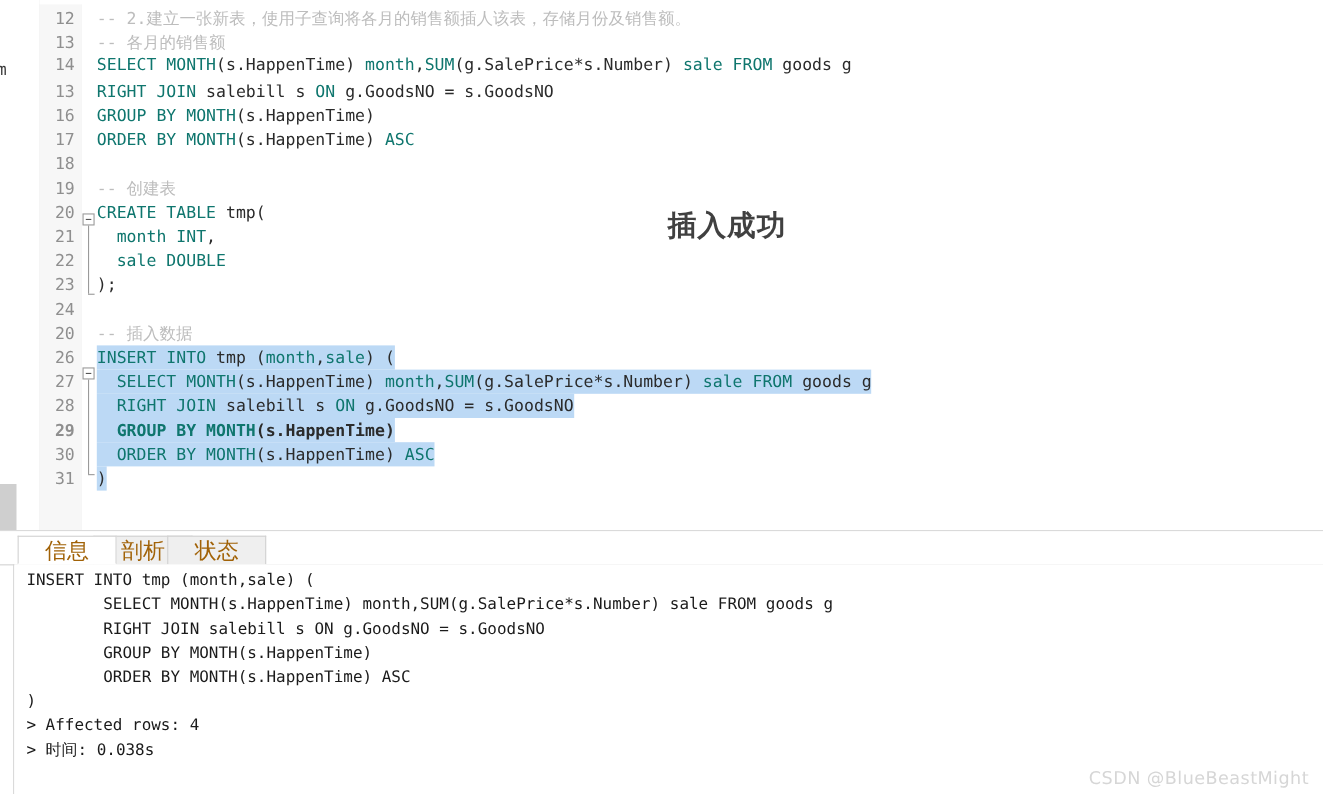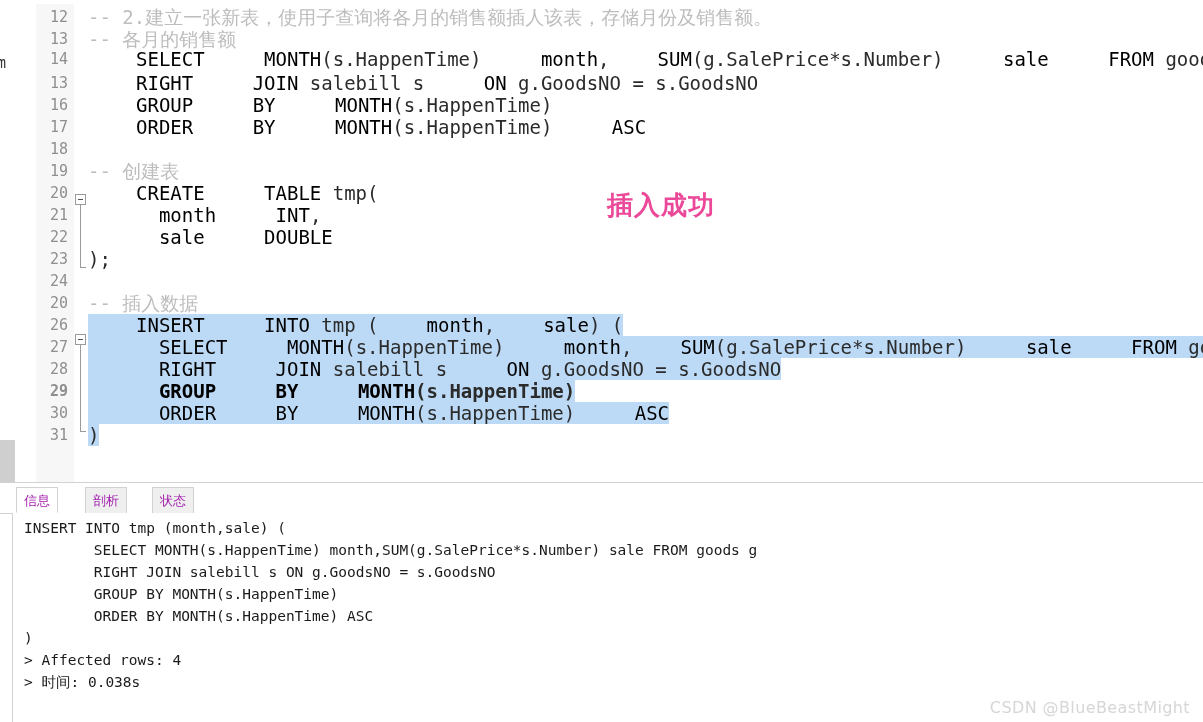--- a/index.html
+++ b/index.html
@@ -122,7 +122,7 @@
     left: 88px;
     white-space: pre;
     font-family: "DejaVu Sans Mono", monospace;
-    font-size: 19px;
+    font-size: 15px;
     color: #2b2b2b;
     text-align: center;
   }

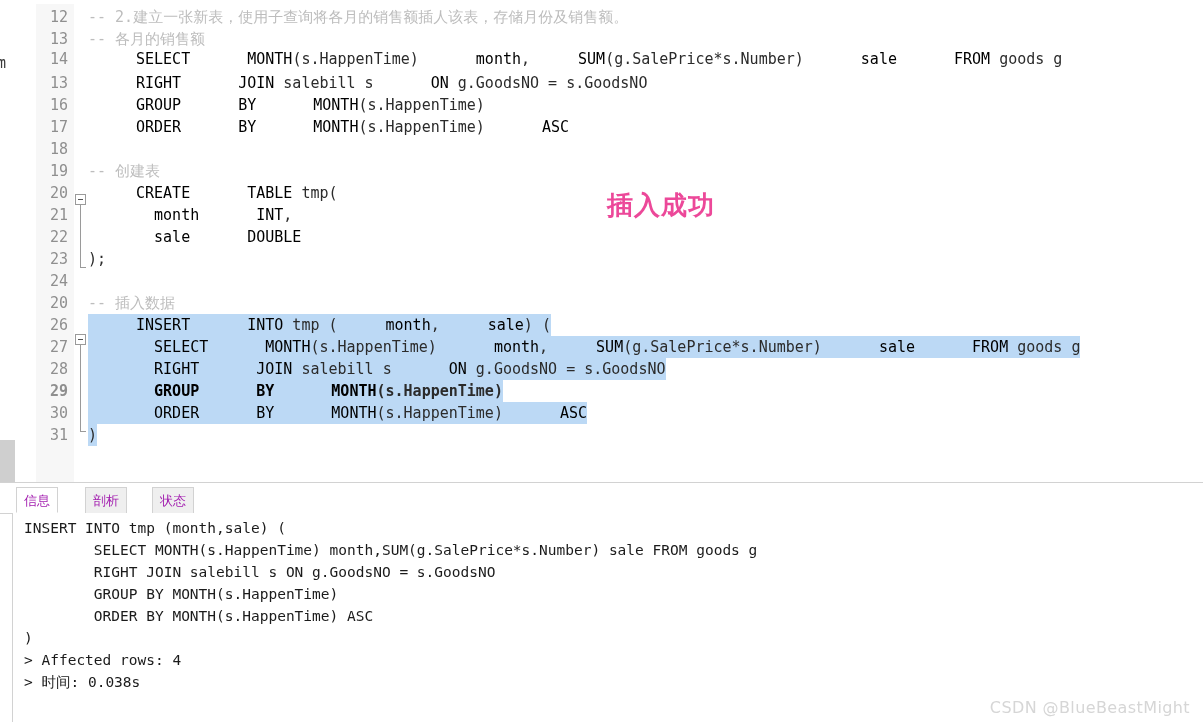--- a/index.html
+++ b/index.html
@@ -127,7 +127,7 @@
     text-align: center;
   }
 
-  .code .kw   { color: #000000; margin-left: 48px; }
+  .code .kw   { color: #0f766e; }
   .code .cmt  { color: #bdbdbd; }
 
   .selline {

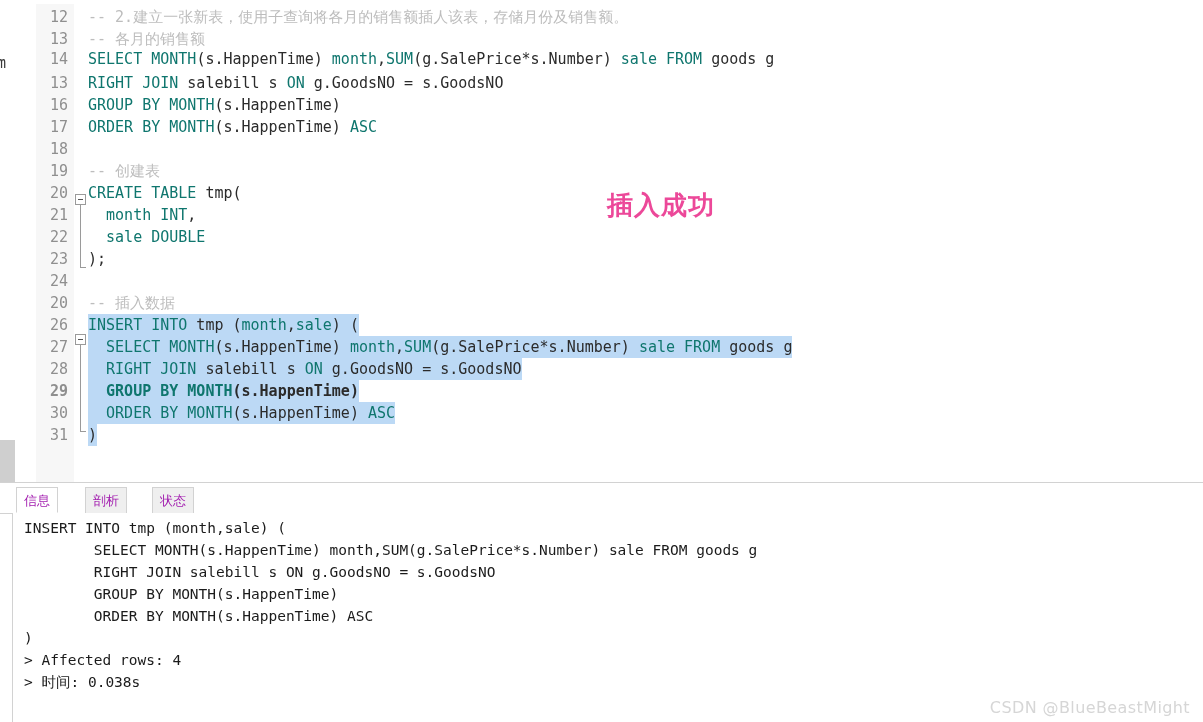--- a/index.html
+++ b/index.html
@@ -177,7 +177,7 @@
     font-family: Liberation Mono, monospace;
     font-size: 26px;
     font-weight: bold;
-    color: #ec4899;
+    color: #404040;
     letter-spacing: 1px;
   }
 

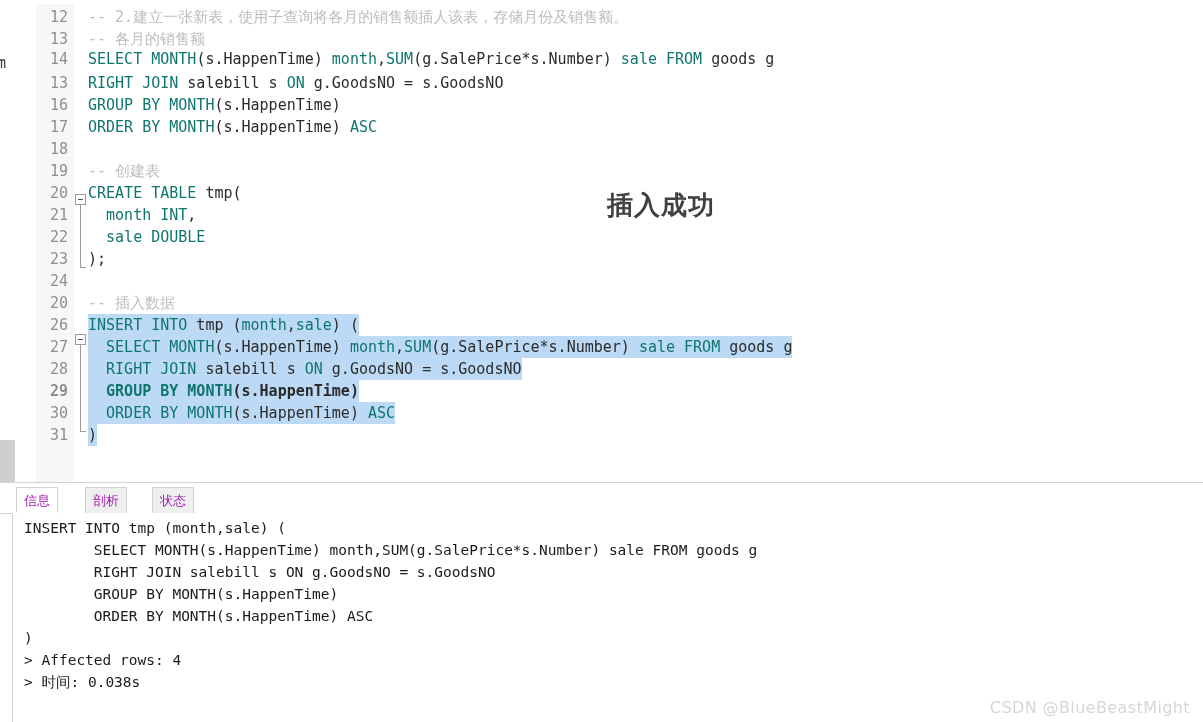--- a/index.html
+++ b/index.html
@@ -207,10 +207,10 @@
     top: 4px;
     height: 26px;
     line-height: 25px;
-    padding: 0 7px;
+    padding: 0 24px;
     font-family: "DejaVu Sans", sans-serif;
-    font-size: 13px;
-    color: #a21caf;
+    font-size: 20px;
+    color: #a16207;
     background: #efefef;
     border: 1px solid #d2d2d2;
     border-bottom: none;

